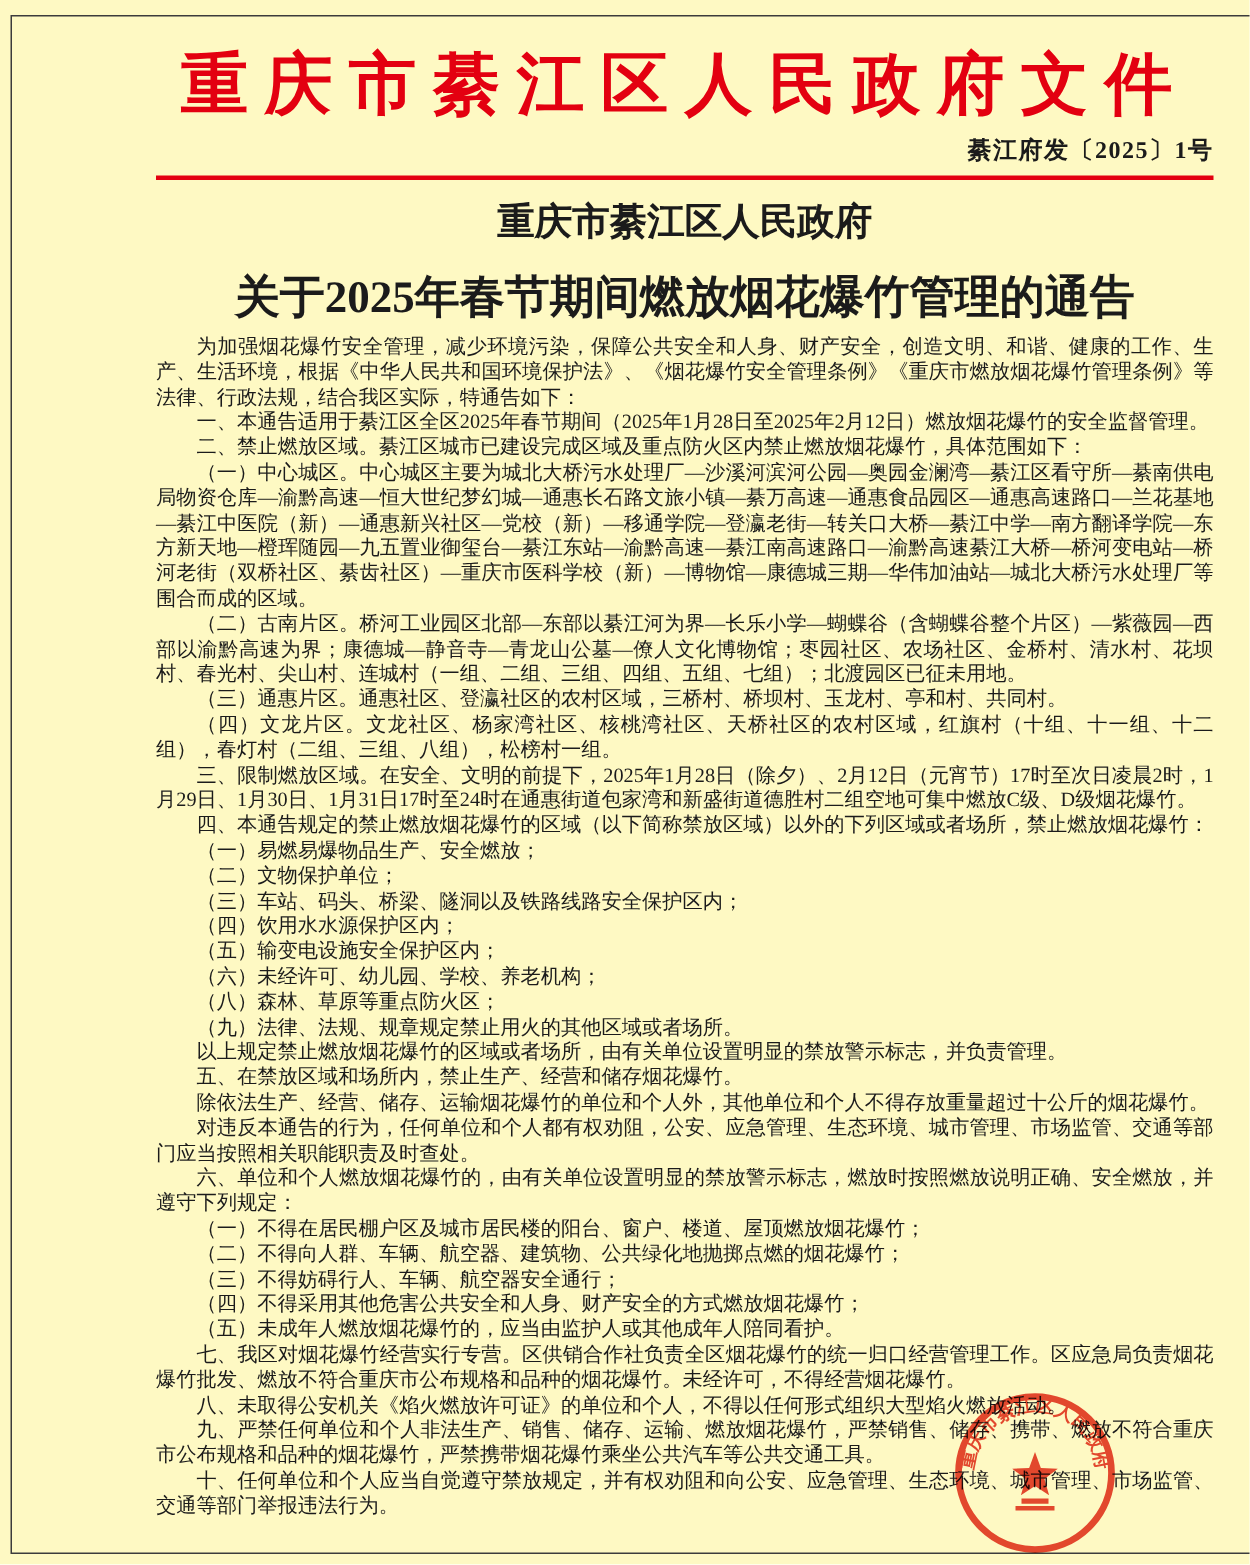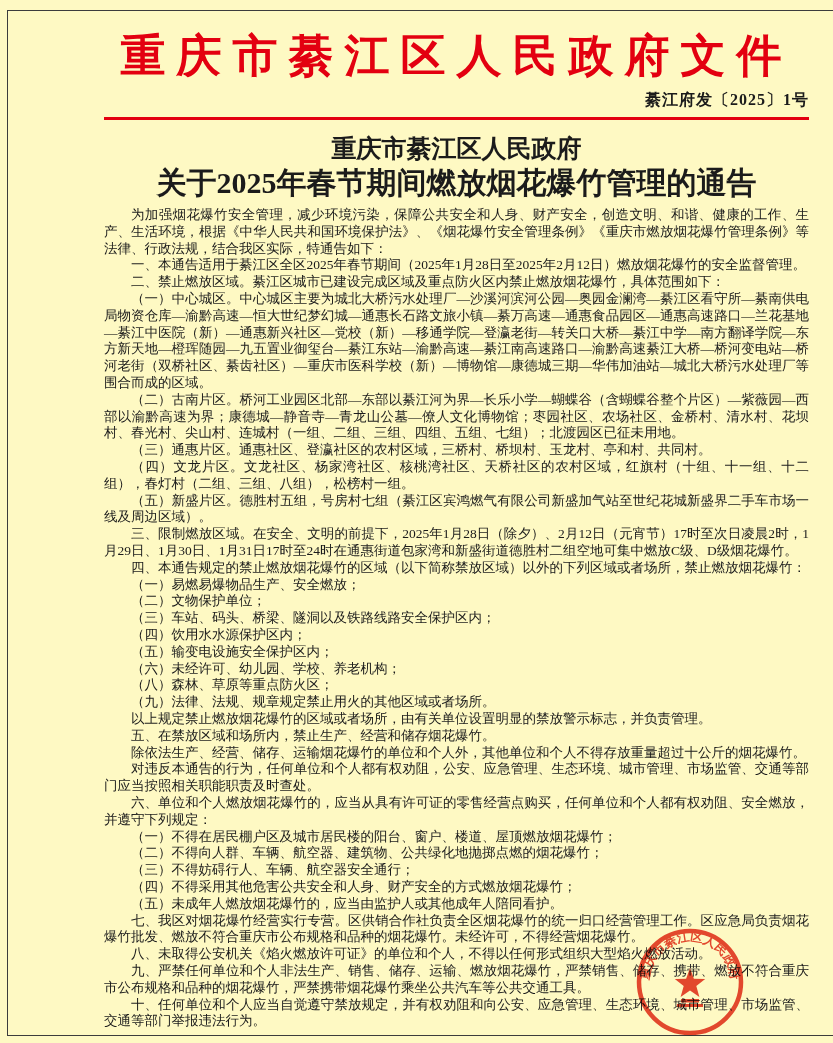--- a/index.html
+++ b/index.html
@@ -46,7 +46,7 @@
   }
   .doc-title { margin-top: 14px; text-align: center; font-weight: bold; }
   .doc-title-line1 { font-size: 25px; line-height: 1.2; }
-  .doc-title-line2 { font-size: 30px; line-height: 1.15; margin-top: 2px; }
+  .doc-title-line2 { font-size: 30px; line-height: 1.15; margin-top: 18px; }
   .body-text { margin-top: 7px; }
   .body-text p {
     margin: 0;

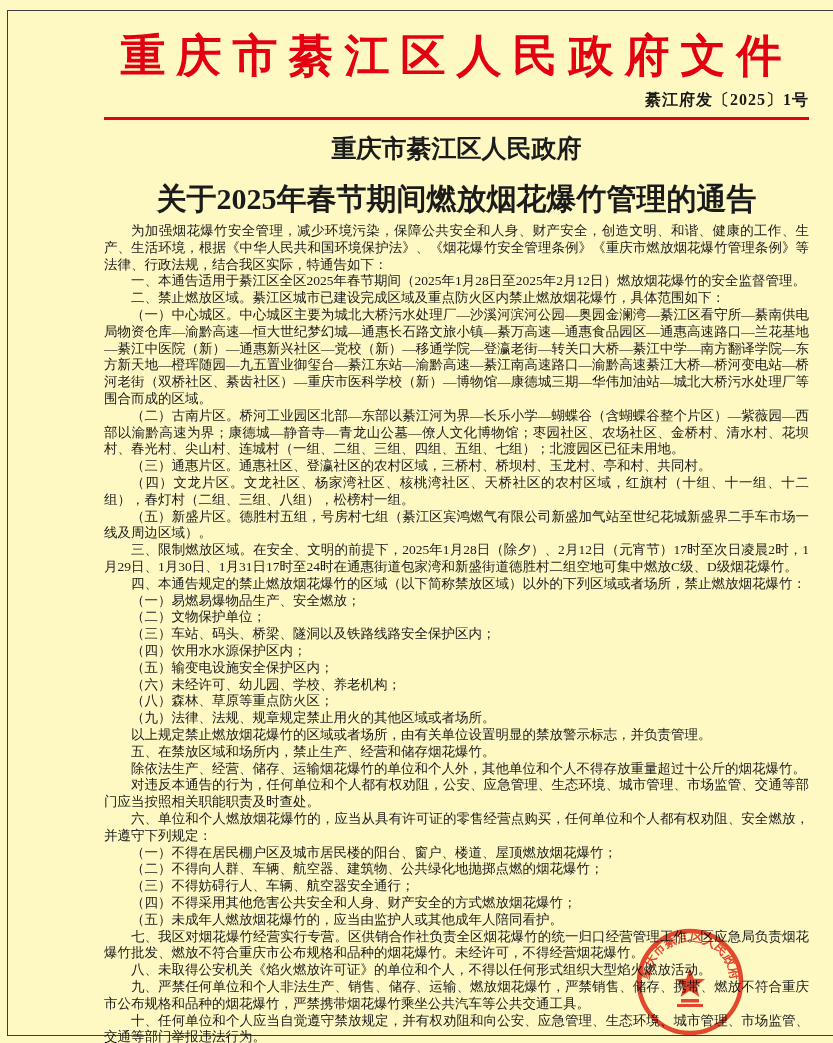--- a/index.html
+++ b/index.html
@@ -95,7 +95,6 @@
       <p><span>（二）古南片区。桥河工业园区北部—东部以綦江河为界—长乐小学—蝴蝶谷（含蝴蝶谷整个片区）—紫薇园—西部以渝黔高速为界；康德城—静音寺—</span><span class="u-red">青龙山公墓</span><span>—僚人文化博物馆；枣园社区、农场社区、金桥村、清水村、花坝村、春光村、尖山村、连城村（一组、二组、三组、四组、五组、七组）；北渡园区已征未用地。</span></p>
       <p>（三）通惠片区。通惠社区、登瀛社区的农村区域，三桥村、桥坝村、玉龙村、亭和村、共同村。</p>
       <p>（四）文龙片区。文龙社区、杨家湾社区、核桃湾社区、天桥社区的农村区域，红旗村（十组、十一组、十二组），春灯村（二组、三组、八组），松榜村一组。</p>
-      <p>（五）新盛片区。德胜村五组，号房村七组（綦江区宾鸿燃气有限公司新盛加气站至世纪花城新盛界二手车市场一线及周边区域）。</p>
       <p>三、限制燃放区域。在安全、文明的前提下，2025年1月28日（除夕）、2月12日（元宵节）17时至次日凌晨2时，1月29日、1月30日、1月31日17时至24时在通惠街道包家湾和新盛街道德胜村二组空地可集中燃放C级、D级烟花爆竹。</p>
       <p>四、本通告规定的禁止燃放烟花爆竹的区域（以下简称禁放区域）以外的下列区域或者场所，禁止燃放烟花爆竹：</p>
       <p>（一）易燃易爆物品生产、安全燃放；</p>

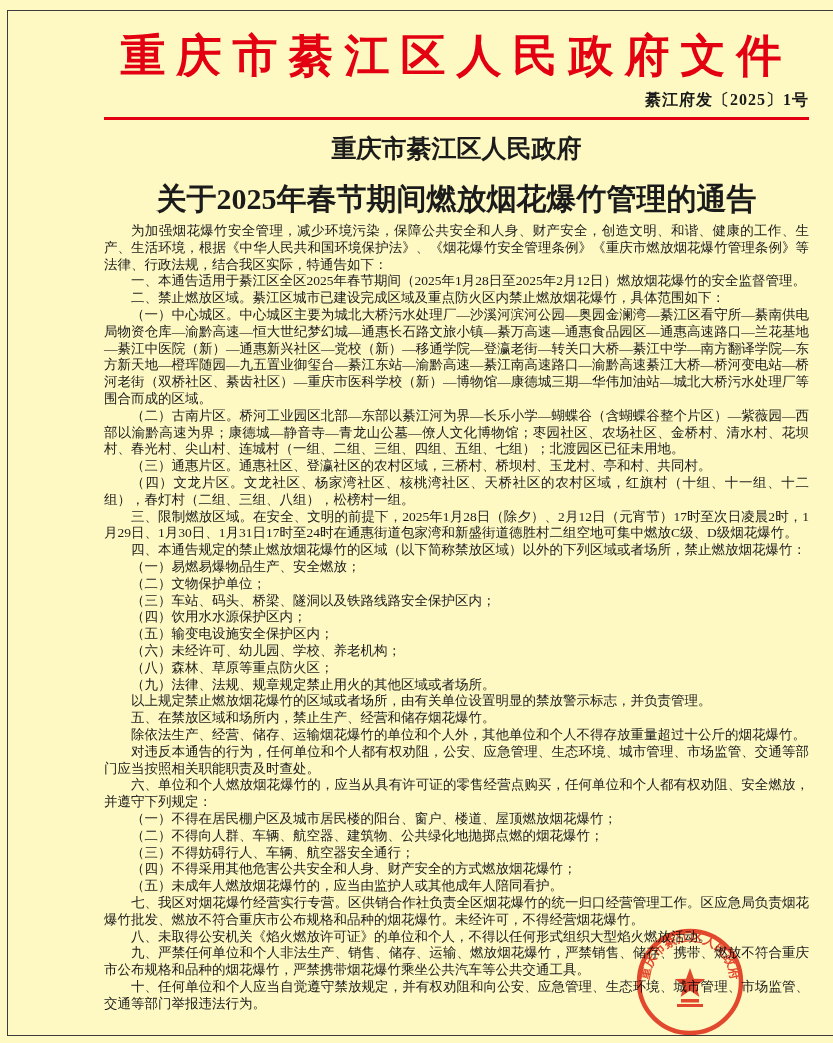--- a/index.html
+++ b/index.html
@@ -109,7 +109,7 @@
       <p>五、在禁放区域和场所内，禁止生产、经营和储存烟花爆竹。</p>
       <p>除依法生产、经营、储存、运输烟花爆竹的单位和个人外，其他单位和个人不得存放重量超过十公斤的烟花爆竹。</p>
       <p>对违反本通告的行为，任何单位和个人都有权劝阻，公安、应急管理、生态环境、城市管理、市场监管、交通等部门应当按照相关职能职责及时查处。</p>
-      <p>六、单位和个人燃放烟花爆竹的，应当从具有许可证的零售经营点购买，任何单位和个人都有权劝阻、安全燃放，并遵守下列规定：</p>
+      <p>六、单位和个人燃放烟花爆竹的，由有关单位设置明显的禁放警示标志，燃放时按照燃放说明正确、安全燃放，并遵守下列规定：</p>
       <p>（一）不得在居民棚户区及城市居民楼的阳台、窗户、楼道、屋顶燃放烟花爆竹；</p>
       <p>（二）不得向人群、车辆、航空器、建筑物、公共绿化地抛掷点燃的烟花爆竹；</p>
       <p>（三）不得妨碍行人、车辆、航空器安全通行；</p>

